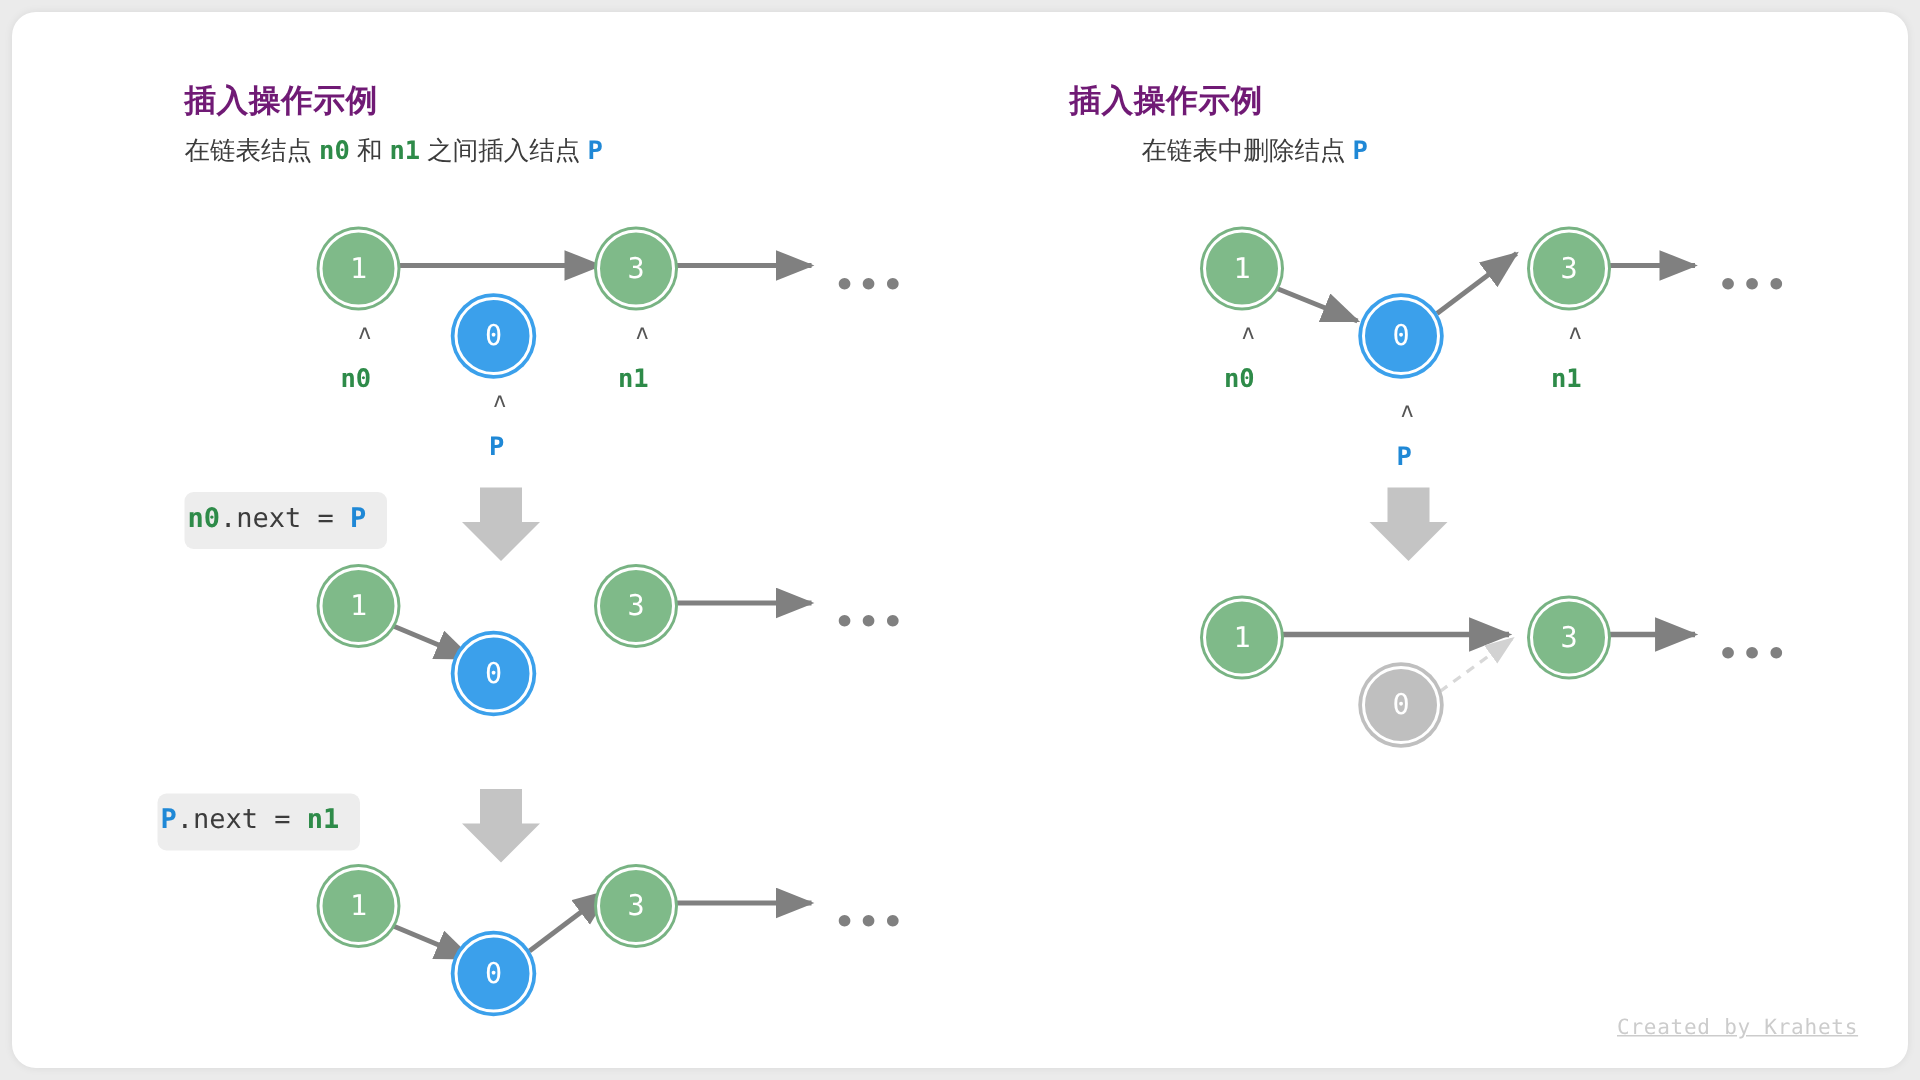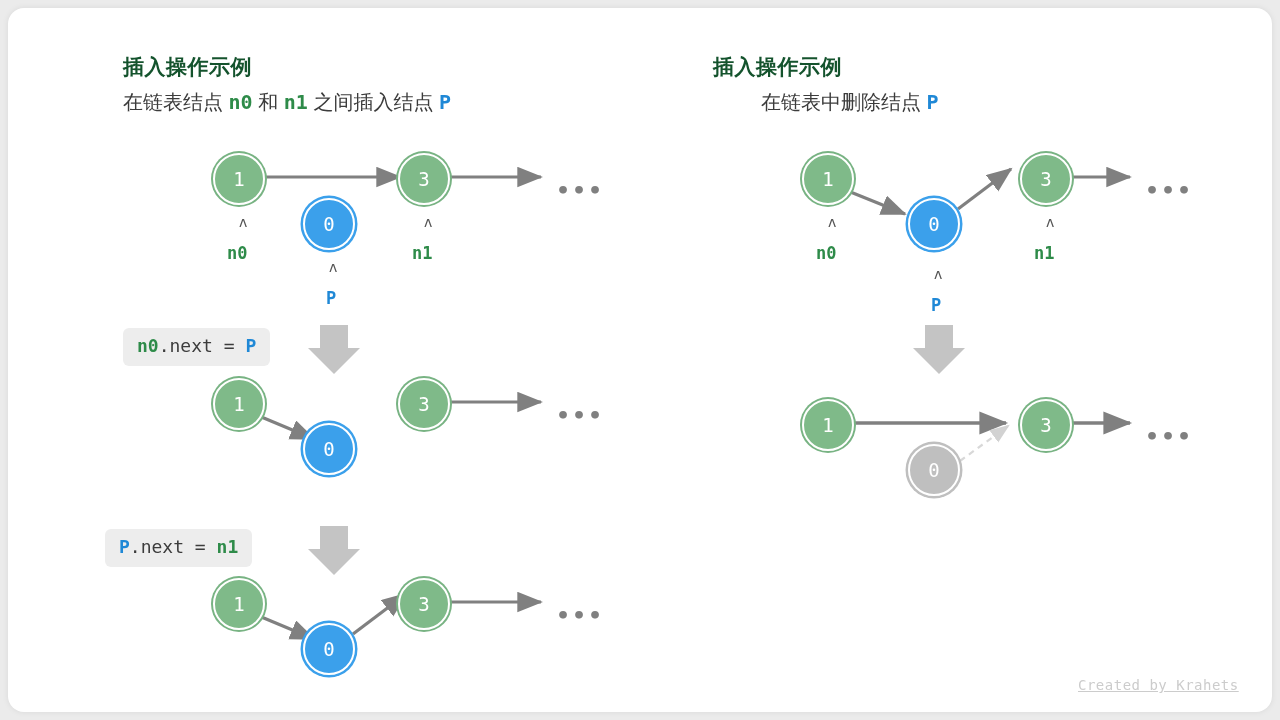--- a/index.html
+++ b/index.html
@@ -37,7 +37,7 @@
   .panel-title {
     font-size: 21px;
     font-weight: bold;
-    color: #14532d;
+    color: #701a75;
     letter-spacing: 0.5px;
     white-space: nowrap;
   }

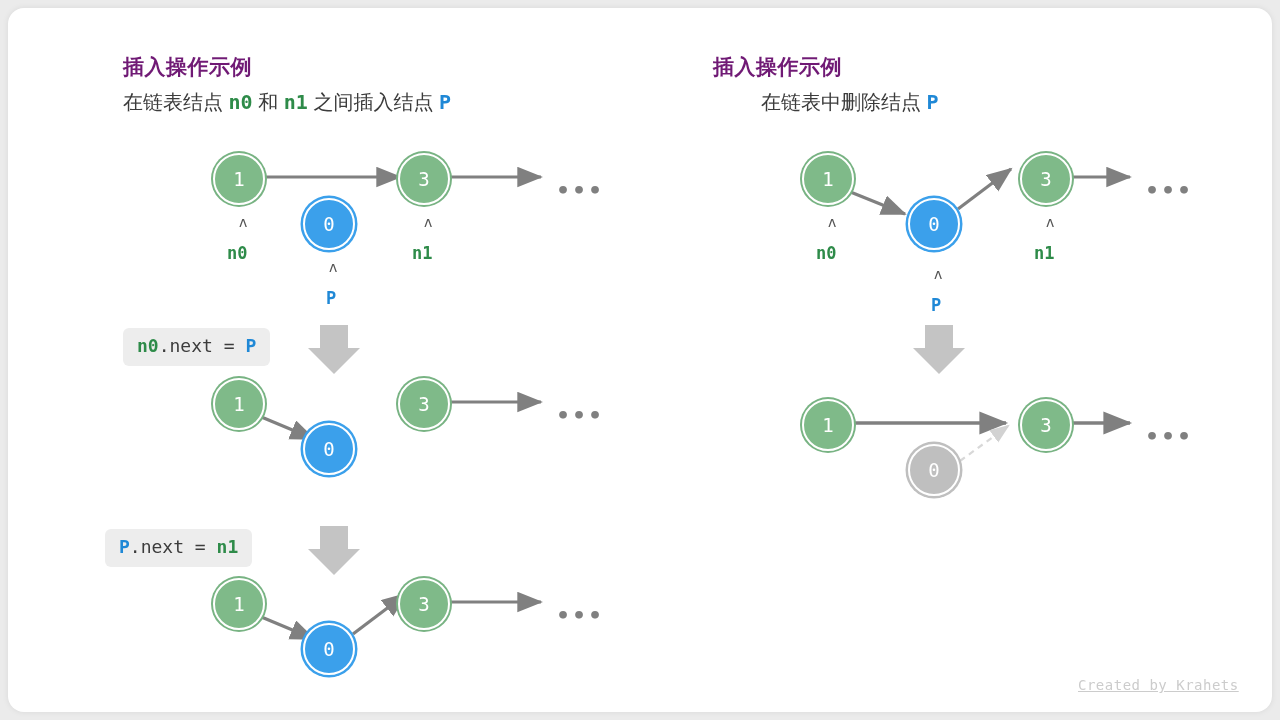--- a/index.html
+++ b/index.html
@@ -42,7 +42,7 @@
     white-space: nowrap;
   }
   .panel-sub {
-    font-size: 20px;
+    font-size: 17px;
     color: #3c3c3c;
     white-space: nowrap;
   }

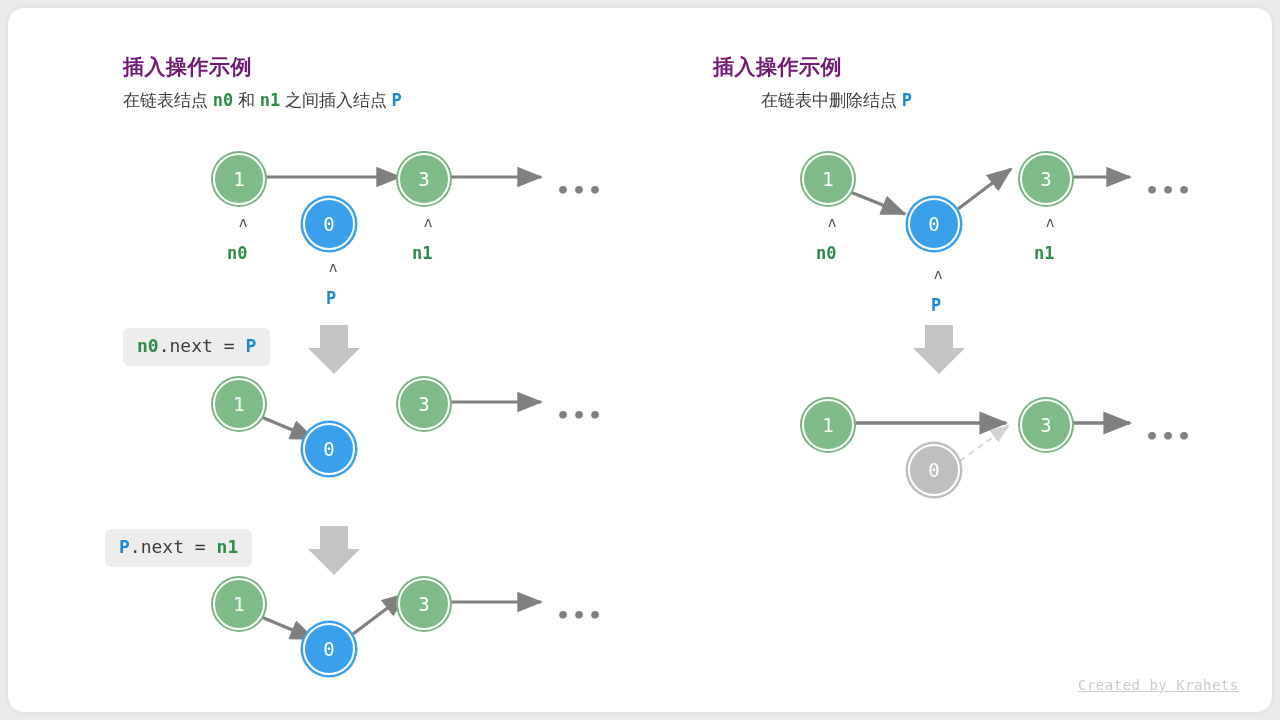--- a/index.html
+++ b/index.html
@@ -105,7 +105,7 @@
     position: absolute;
     background: #ededed;
     border-radius: 6px;
-    padding: 7px 14px 8px 14px;
+    padding: 7px 14px 8px 2px;
     font-family: "DejaVu Sans Mono", "Liberation Mono", monospace;
     font-size: 18px;
     white-space: nowrap;

